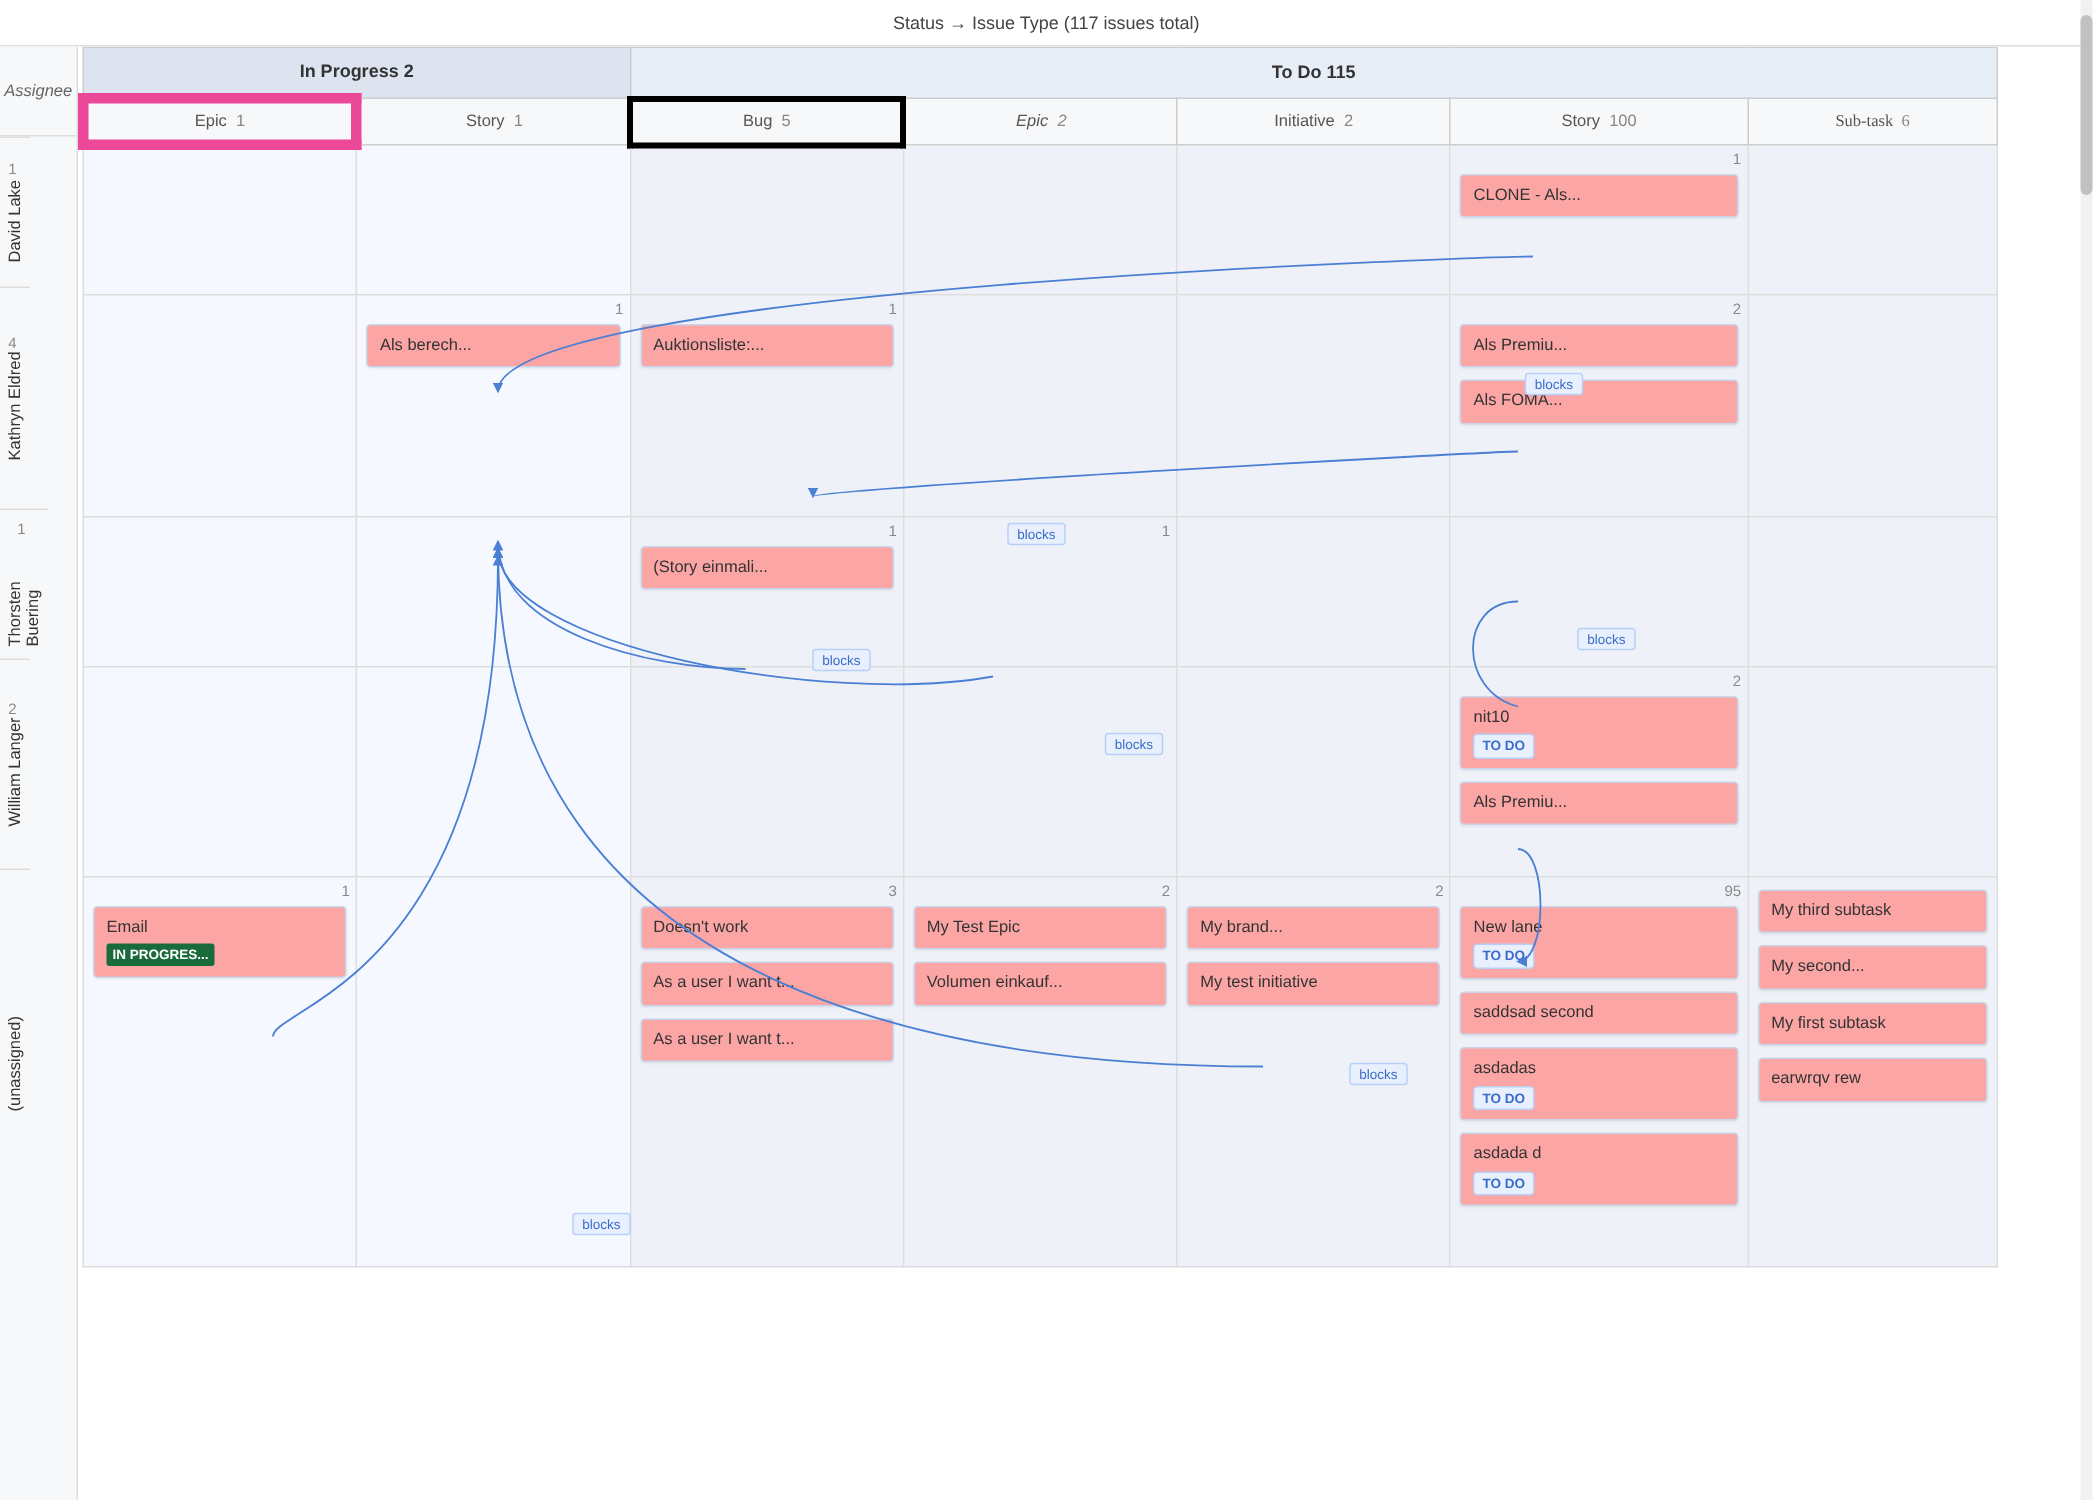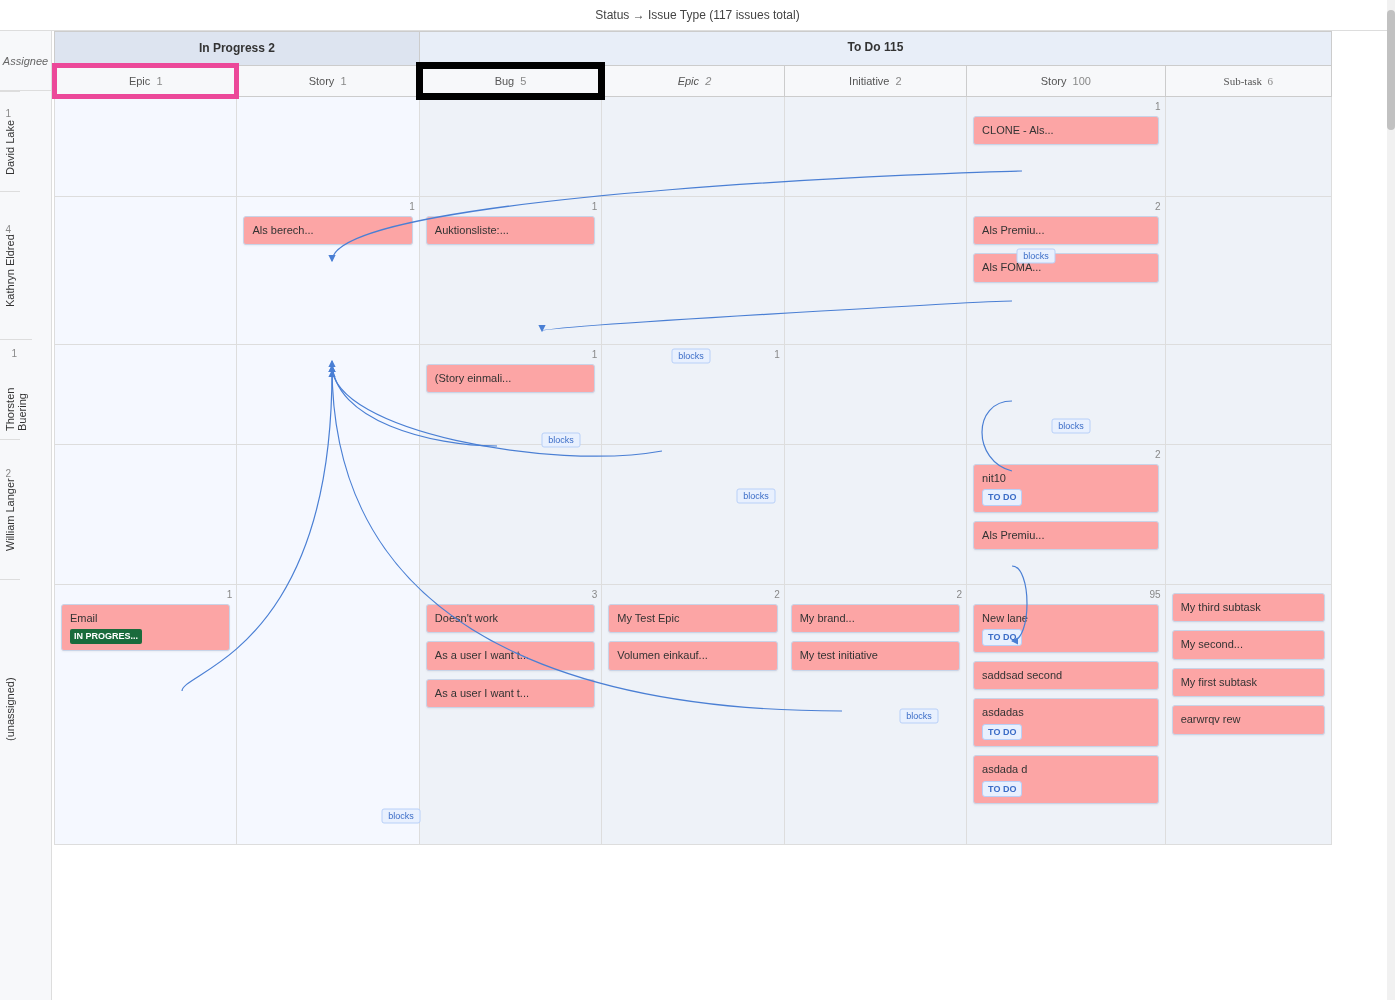--- a/index.html
+++ b/index.html
@@ -197,7 +197,7 @@
           </th>
         </tr>
         <tr class="header-row-2">
-          <th style="width:170px;border:5px solid #ec4899;margin-top:17px;">Epic &nbsp;<span style="color:#888">1</span></th>
+          <th style="width:170px;border:7px solid #ec4899;margin-top:17px;">Epic &nbsp;<span style="color:#888">1</span></th>
           <th style="width:170px;border:1px solid #ccc;">Story &nbsp;<span style="color:#888">1</span></th>
           <th style="width:170px;border:7px solid #000000;">Bug &nbsp;<span style="color:#888">5</span></th>
           <th style="width:170px;border:1px solid #ccc;font-style:italic;">Epic &nbsp;<span style="color:#888">2</span></th>

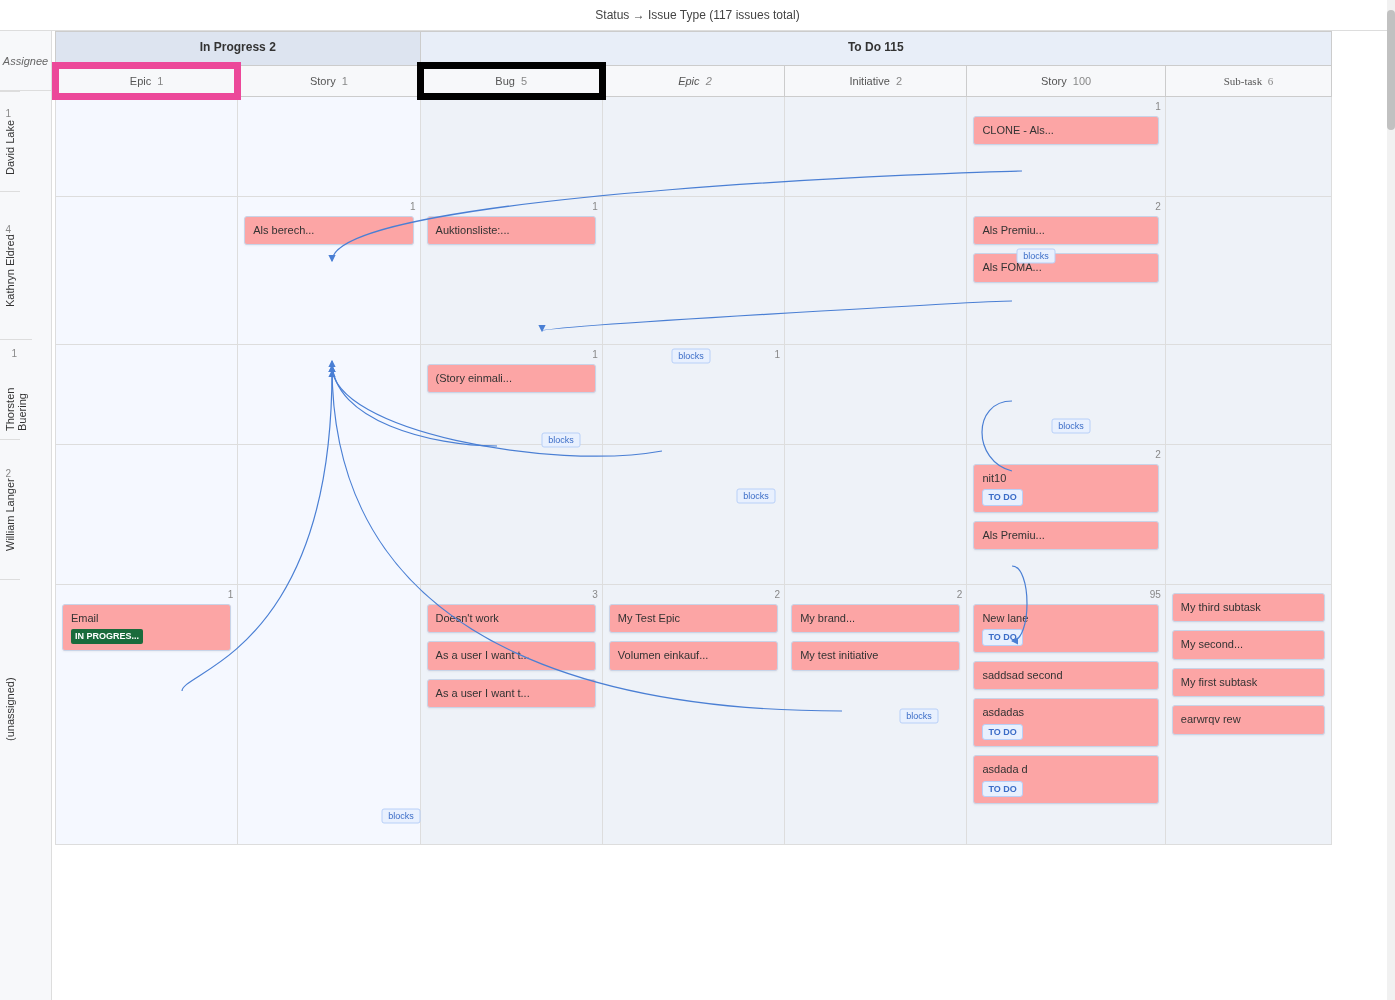--- a/index.html
+++ b/index.html
@@ -199,7 +199,7 @@
         <tr class="header-row-2">
           <th style="width:170px;border:7px solid #ec4899;margin-top:17px;">Epic &nbsp;<span style="color:#888">1</span></th>
           <th style="width:170px;border:1px solid #ccc;">Story &nbsp;<span style="color:#888">1</span></th>
-          <th style="width:170px;border:7px solid #000000;">Bug &nbsp;<span style="color:#888">5</span></th>
+          <th style="width:170px;border:4px solid #000000;">Bug &nbsp;<span style="color:#888">5</span></th>
           <th style="width:170px;border:1px solid #ccc;font-style:italic;">Epic &nbsp;<span style="color:#888">2</span></th>
           <th style="width:170px;border:1px solid #ccc;">Initiative &nbsp;<span style="color:#888">2</span></th>
           <th style="width:185px;border:1px solid #ccc;">Story &nbsp;<span style="color:#888">100</span></th>

